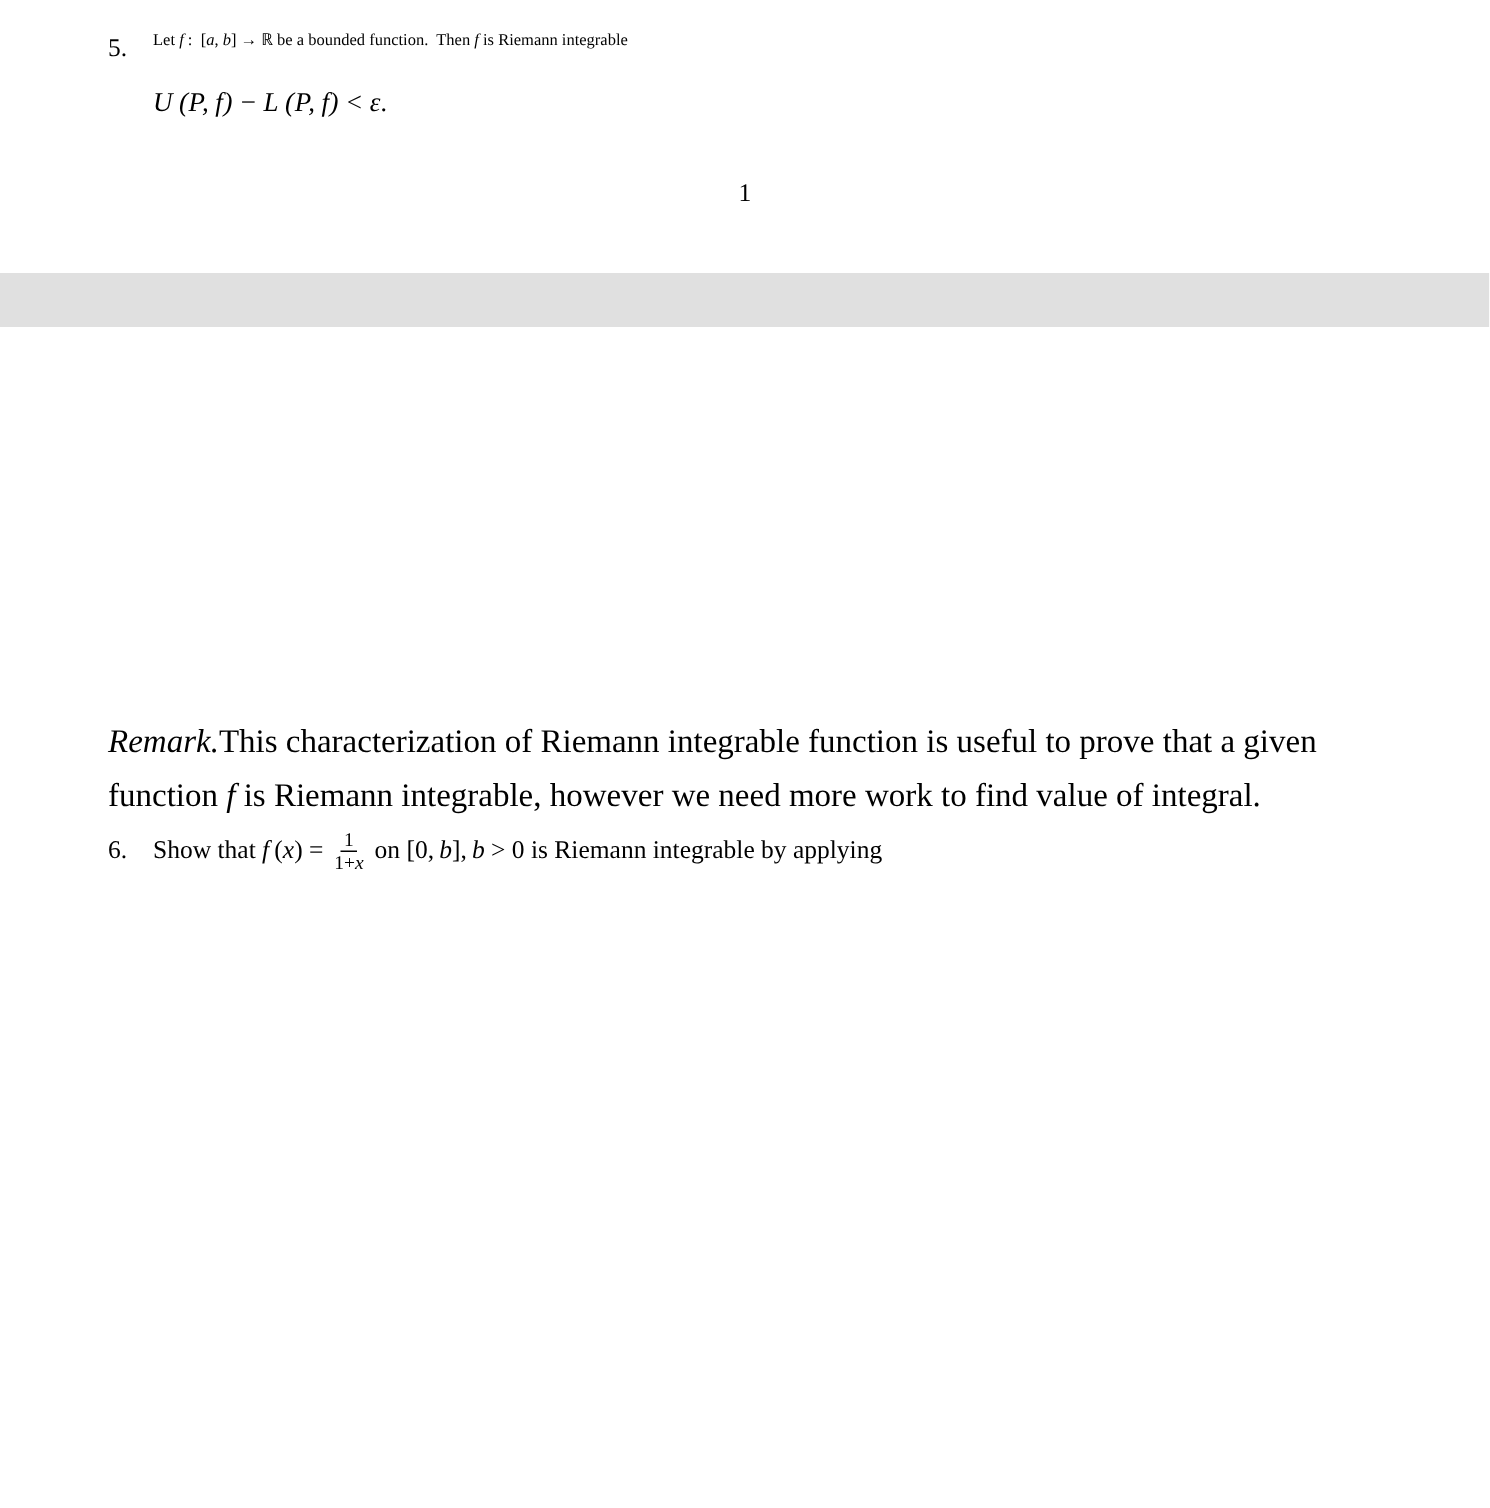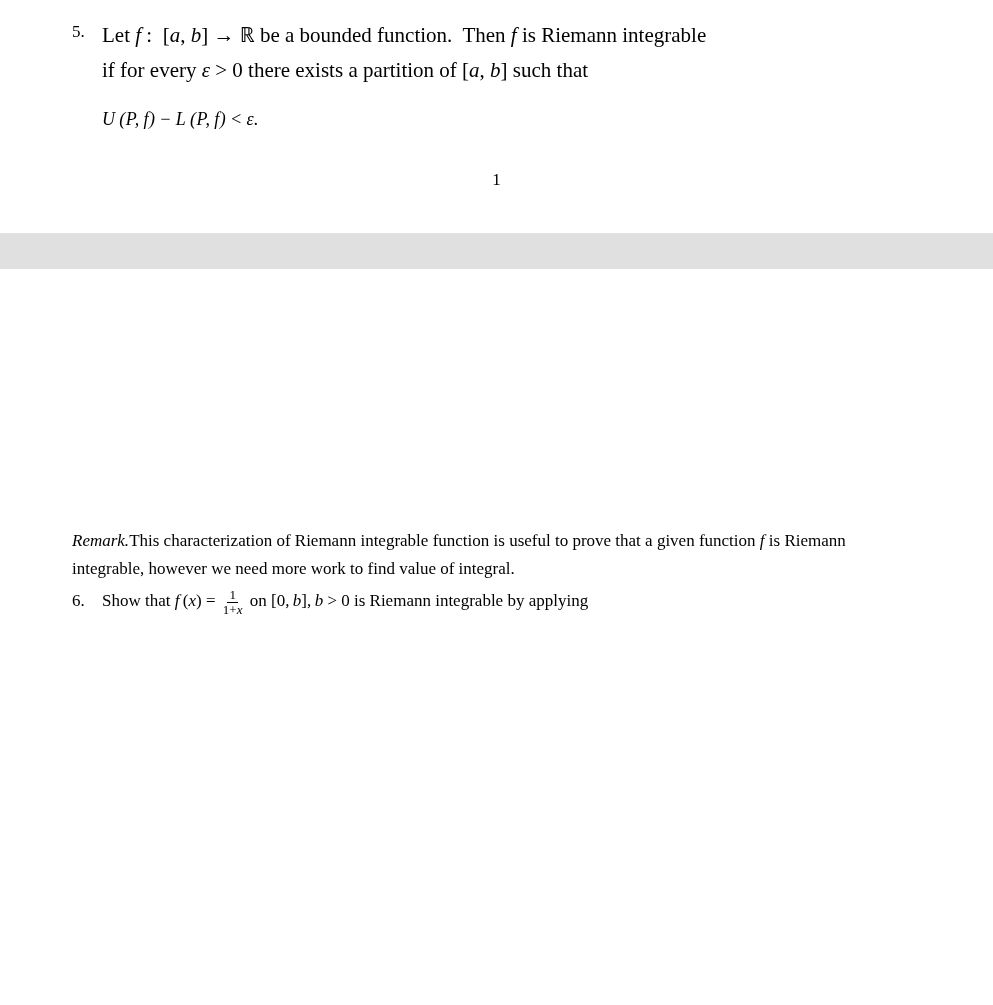--- a/index.html
+++ b/index.html
@@ -48,7 +48,7 @@
     .item-text p {
       margin-bottom: 0;
       text-align: left;
-      font-size: 21px;
+      font-size: 11px;
       line-height: 1.65;
     }
 

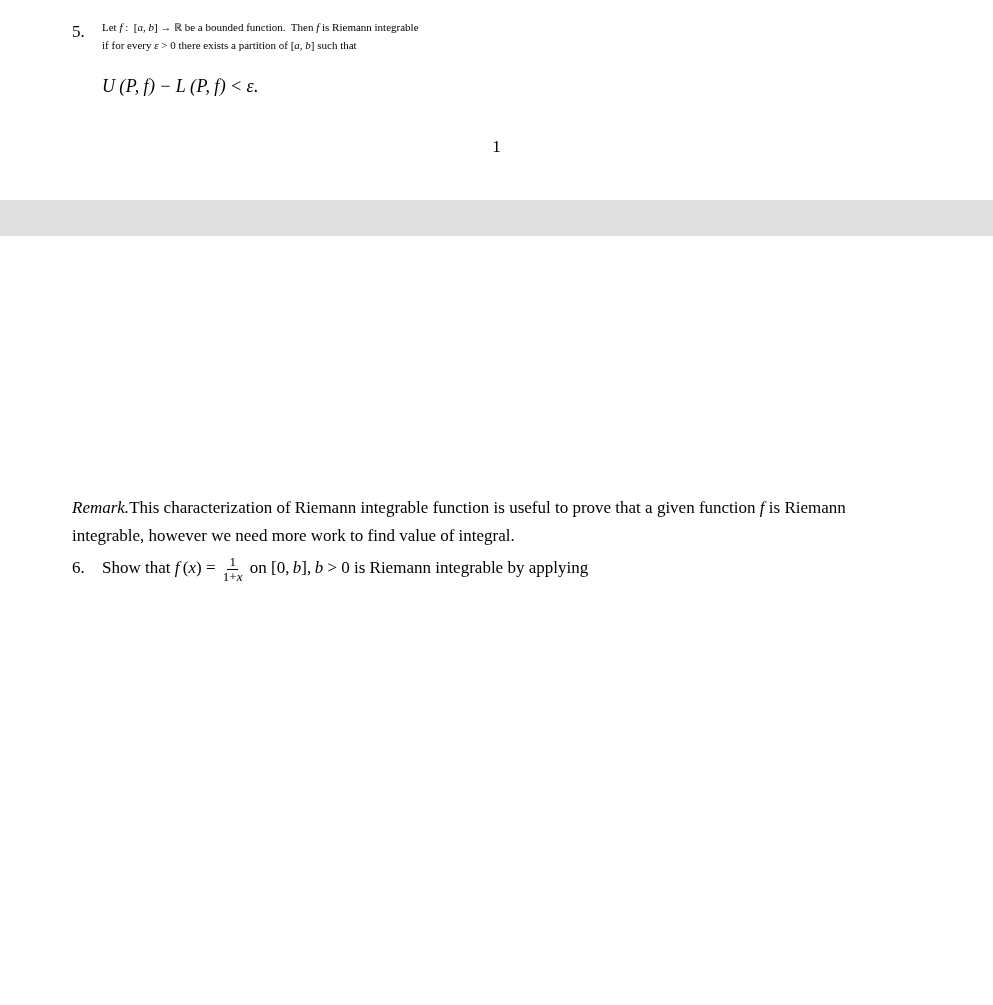--- a/index.html
+++ b/index.html
@@ -147,9 +147,6 @@
         <p>
           Let <em>f</em> :&nbsp; [<em>a</em>,&nbsp;<em>b</em>] → ℝ be a bounded function.&nbsp; Then <em>f</em> is Riemann integrable
         </p>
-        <p>
-          if for every <em>ε</em> &gt; 0 there exists a partition of [<em>a</em>,&nbsp;<em>b</em>] such that
-        </p>
         <div class="formula-block">
           <span class="math">
             <em>U</em> (<em>P</em>, <em>f</em>) − <em>L</em> (<em>P</em>, <em>f</em>) &lt; <em>ε</em>.

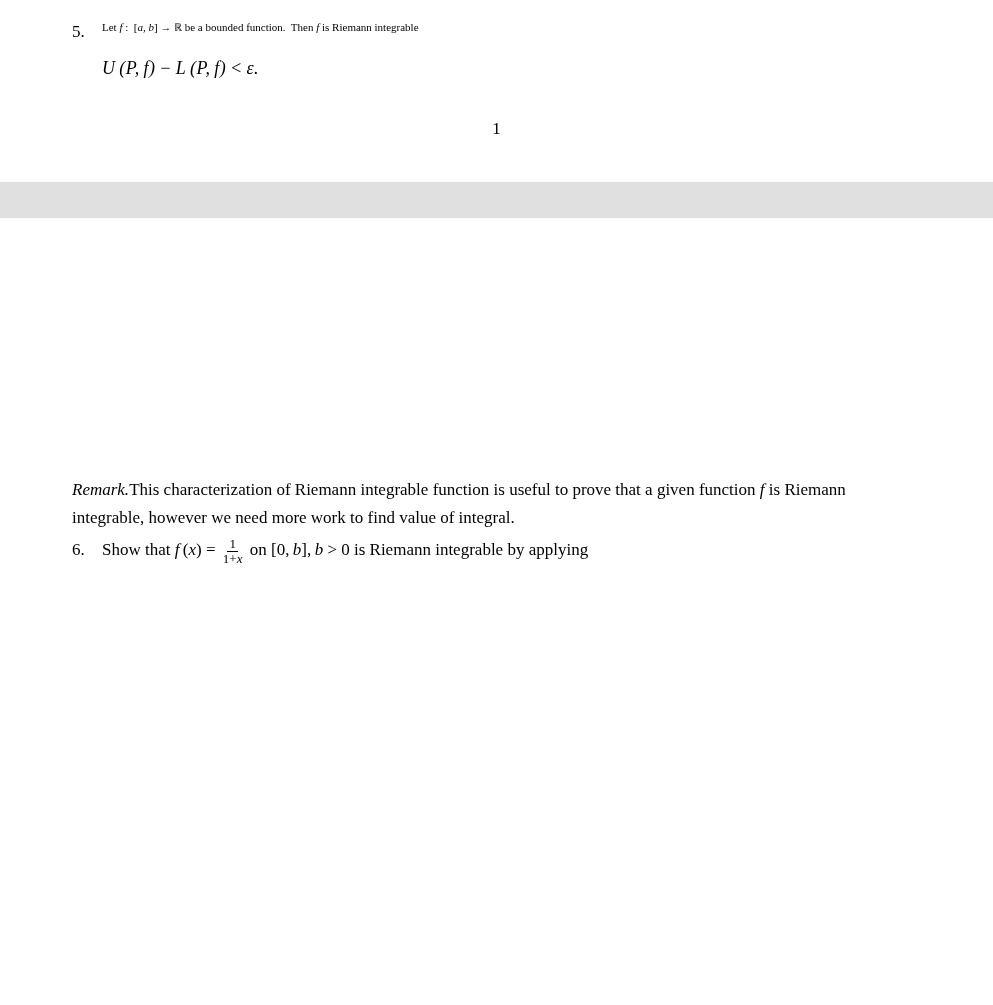--- a/index.html
+++ b/index.html
@@ -84,7 +84,7 @@
     }
 
     .remark-block {
-      font-size: 17px;
+      font-size: 22px;
       line-height: 1.65;
     }
 

